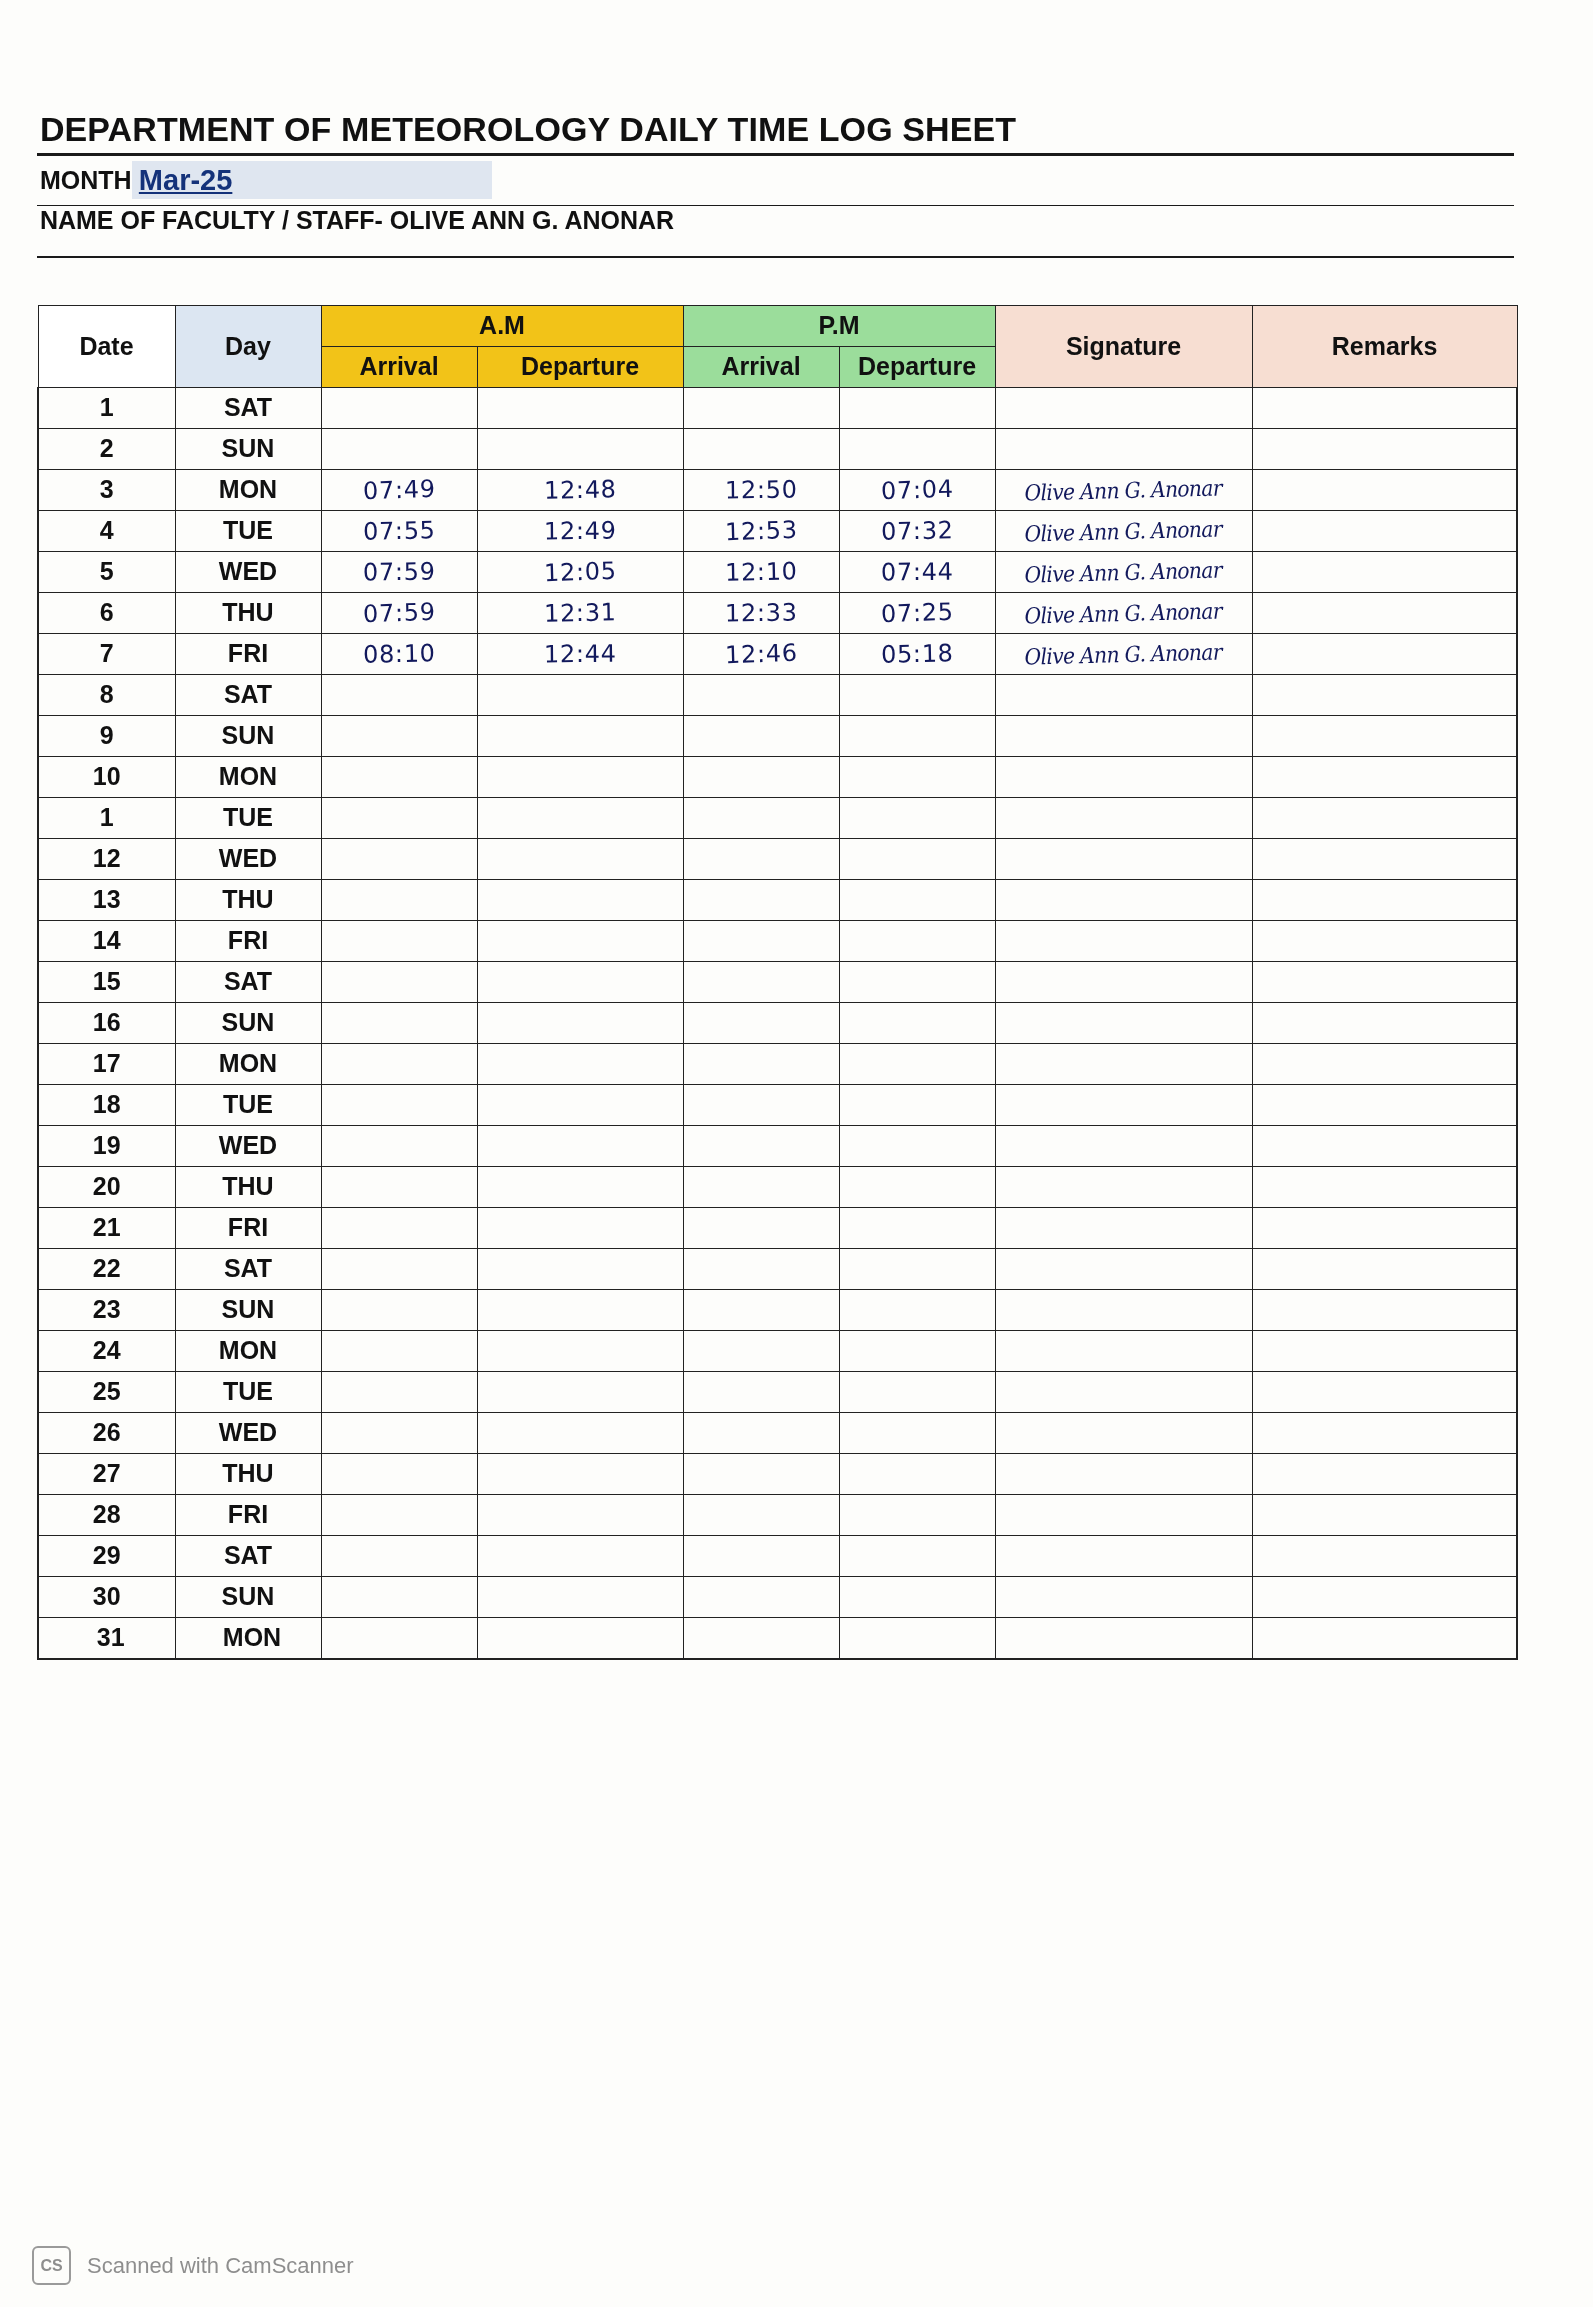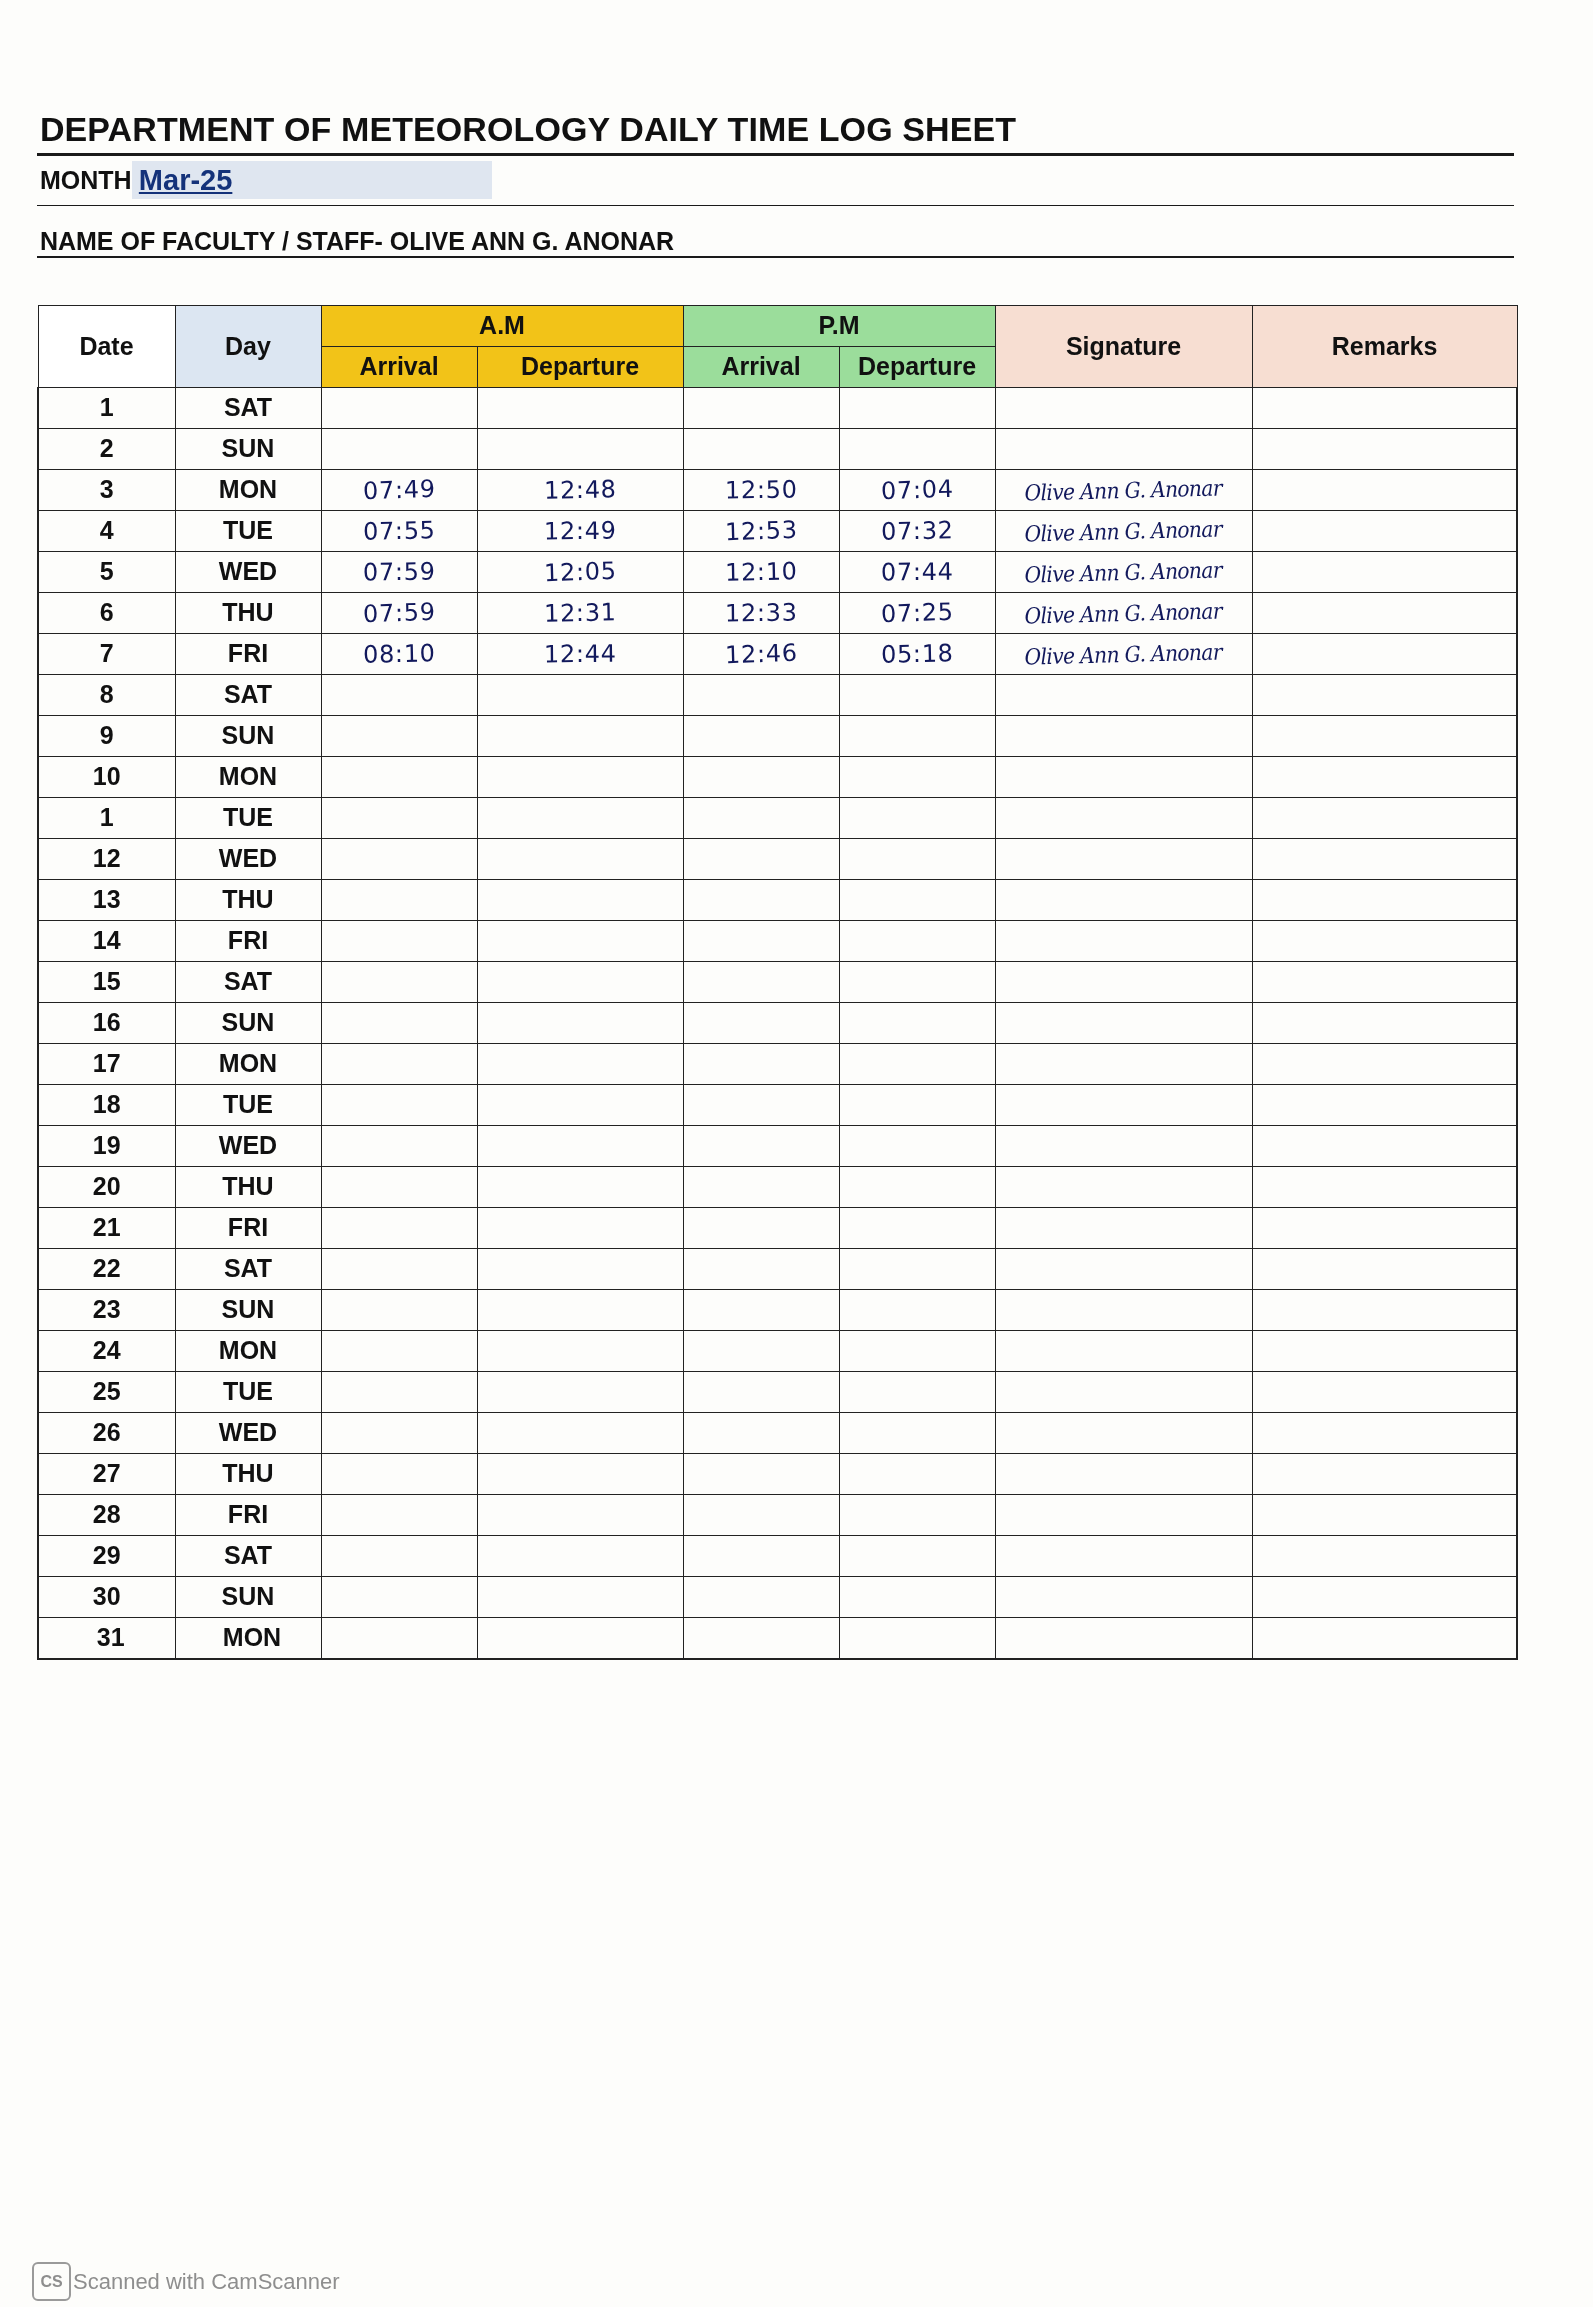--- a/index.html
+++ b/index.html
@@ -74,7 +74,7 @@
   }
   .name-line {
     display: flex;
-    align-items: flex-end;
+    align-items: flex-start;
     height: 50px;
   }
 

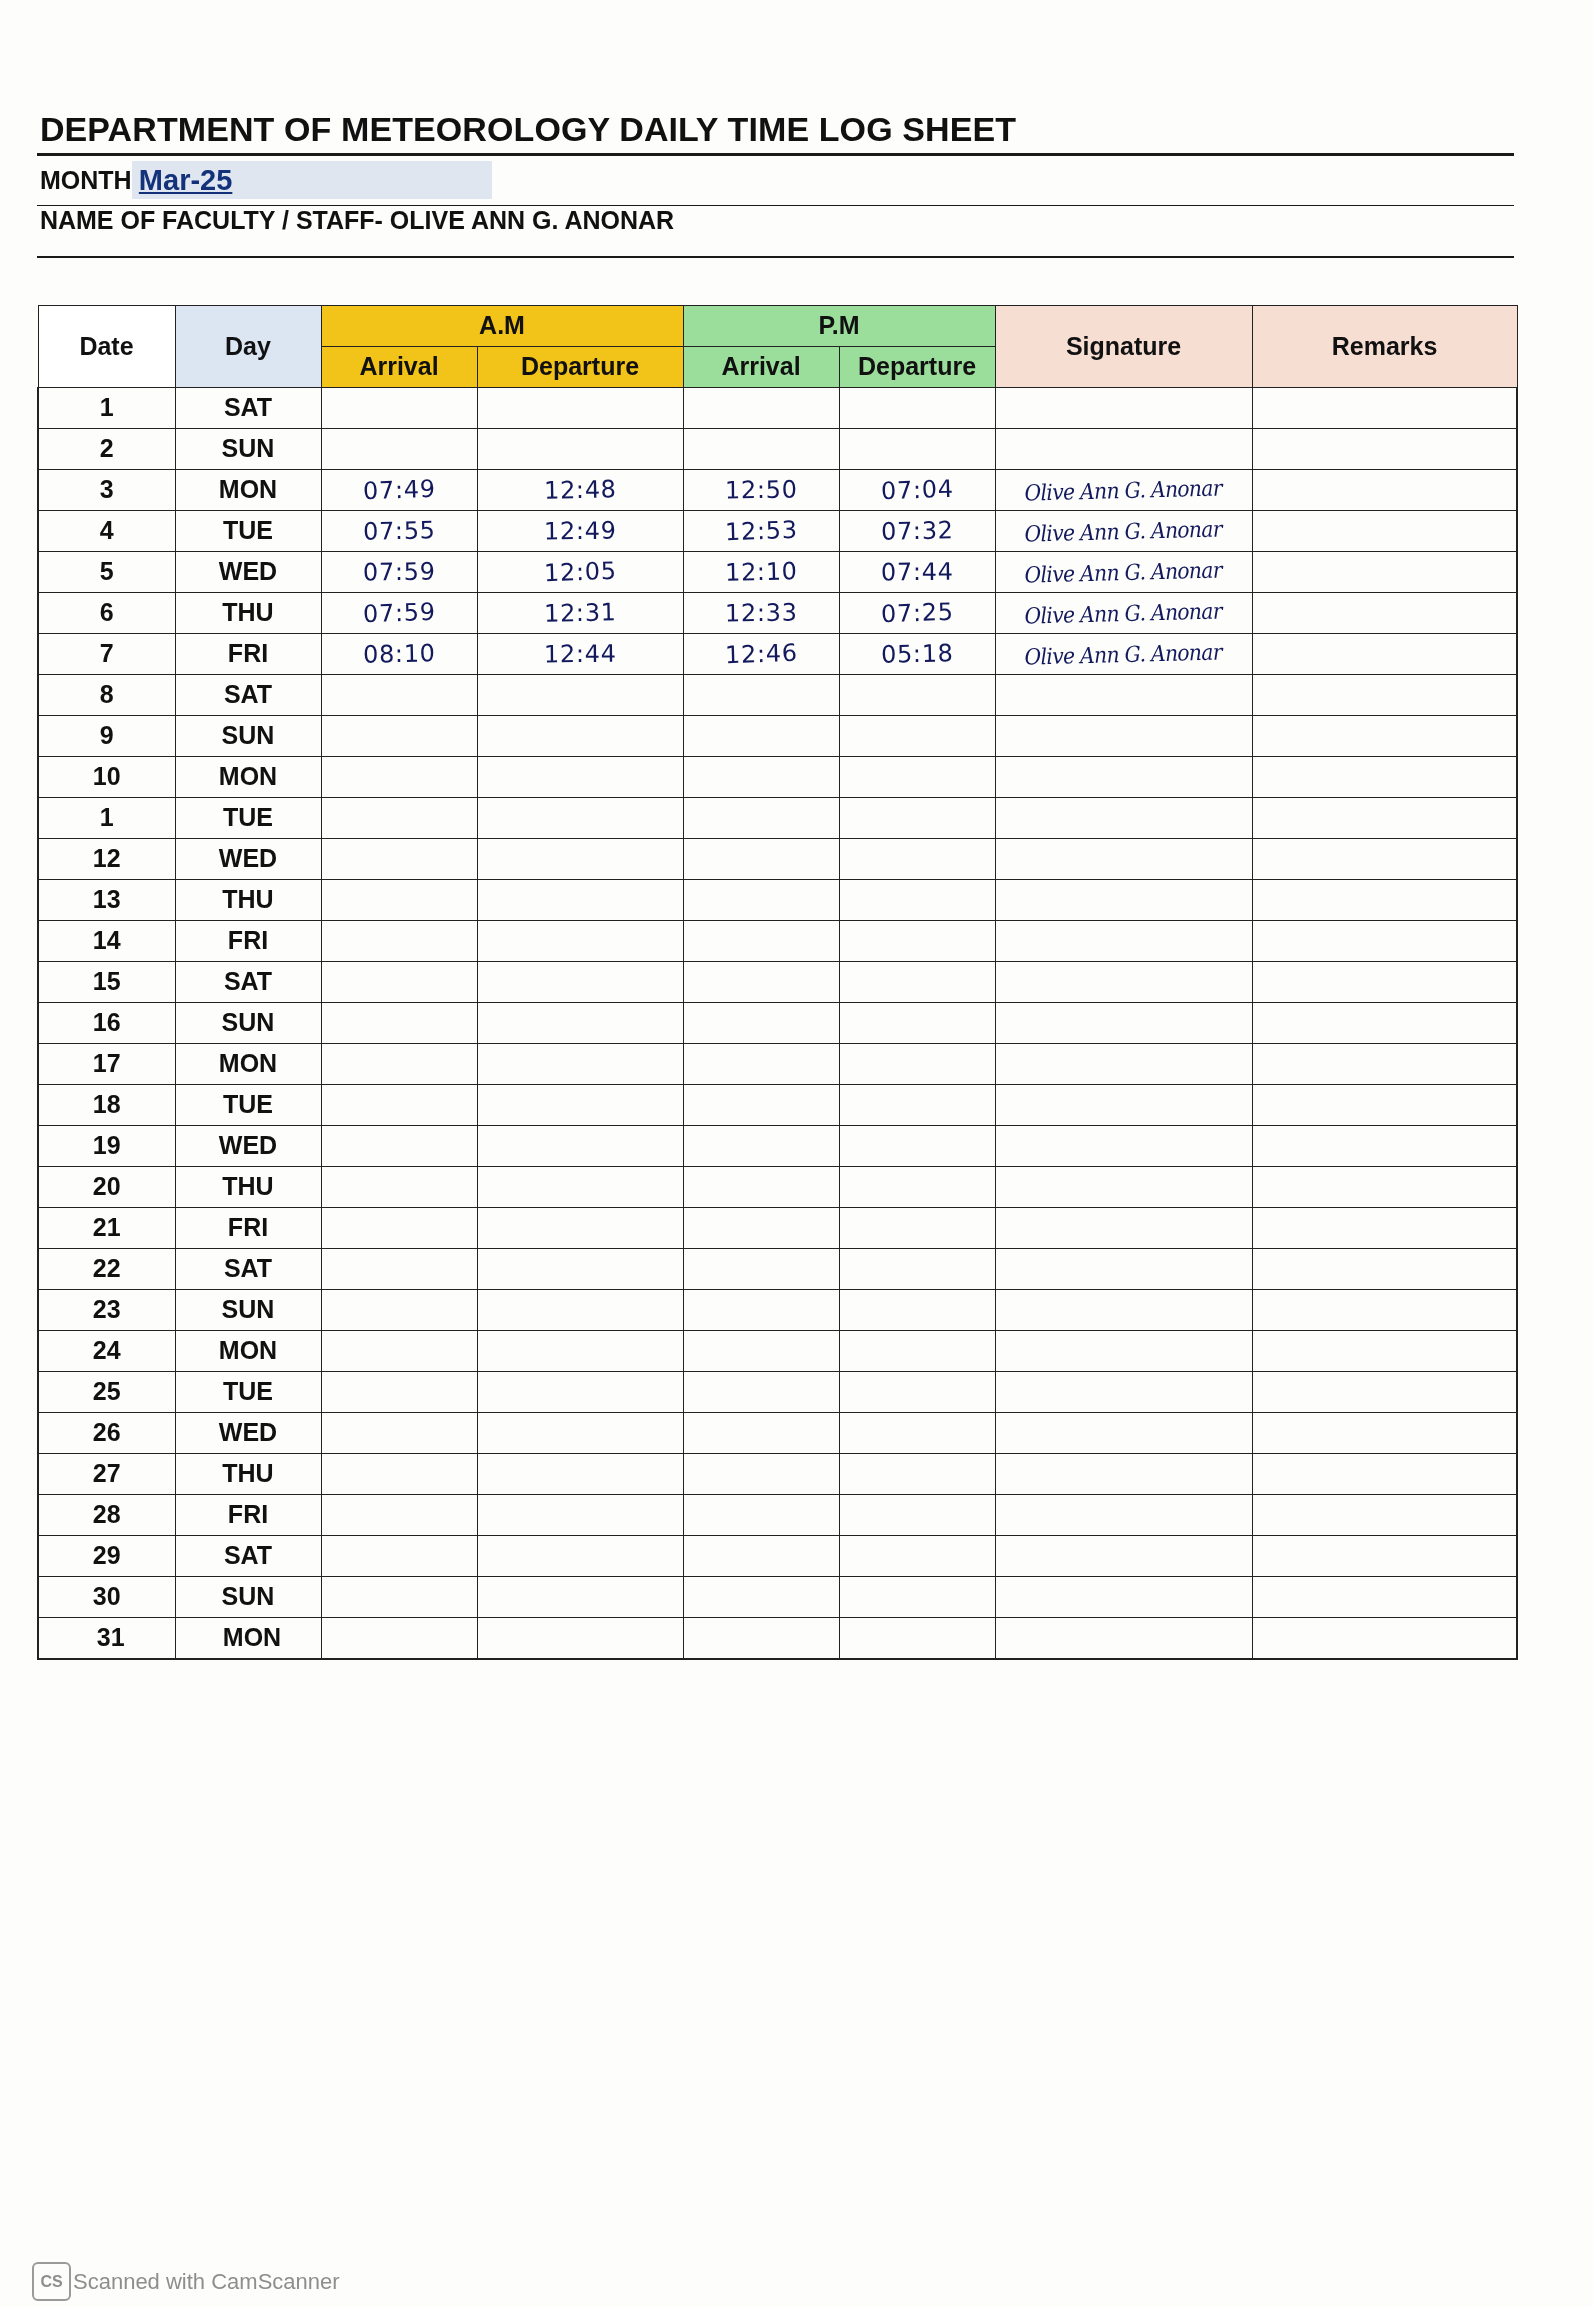--- a/index.html
+++ b/index.html
@@ -164,10 +164,10 @@
   .cs-footer {
     position: absolute;
     left: 32px;
-    bottom: 6px;
+    bottom: 22px;
     display: flex;
     align-items: center;
-    gap: 2px;
+    gap: 16px;
   }
   .cs-badge {
     width: 35px;

